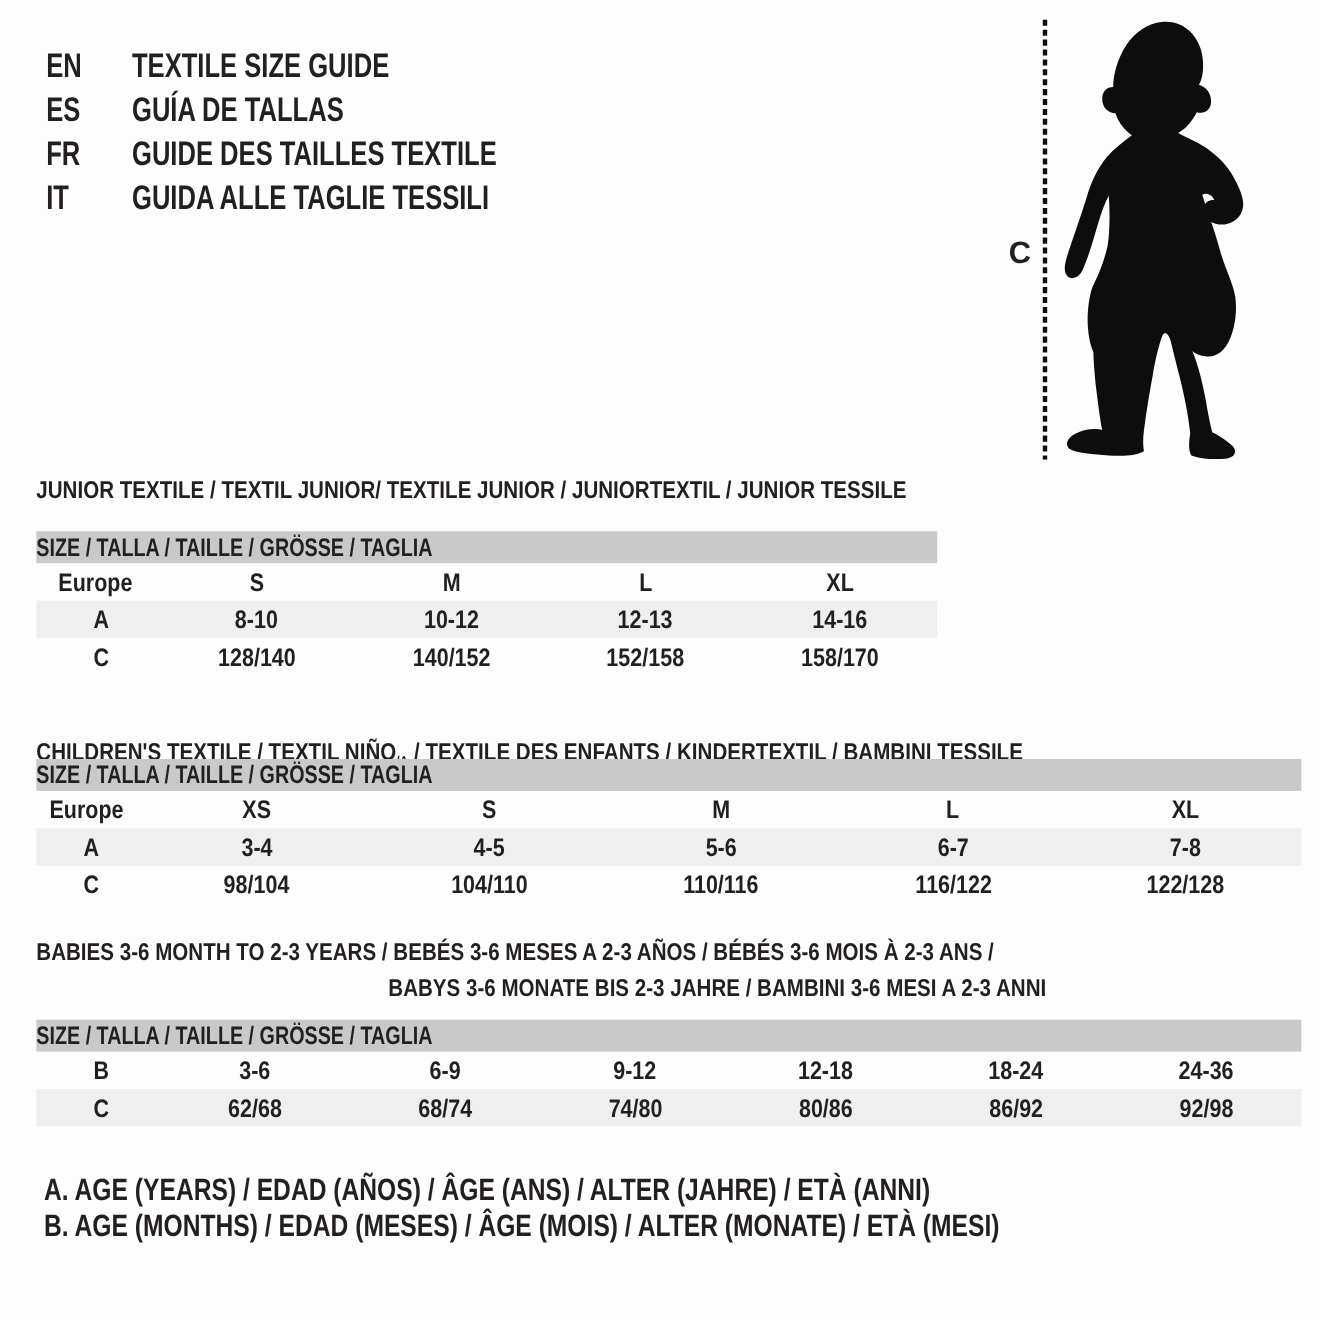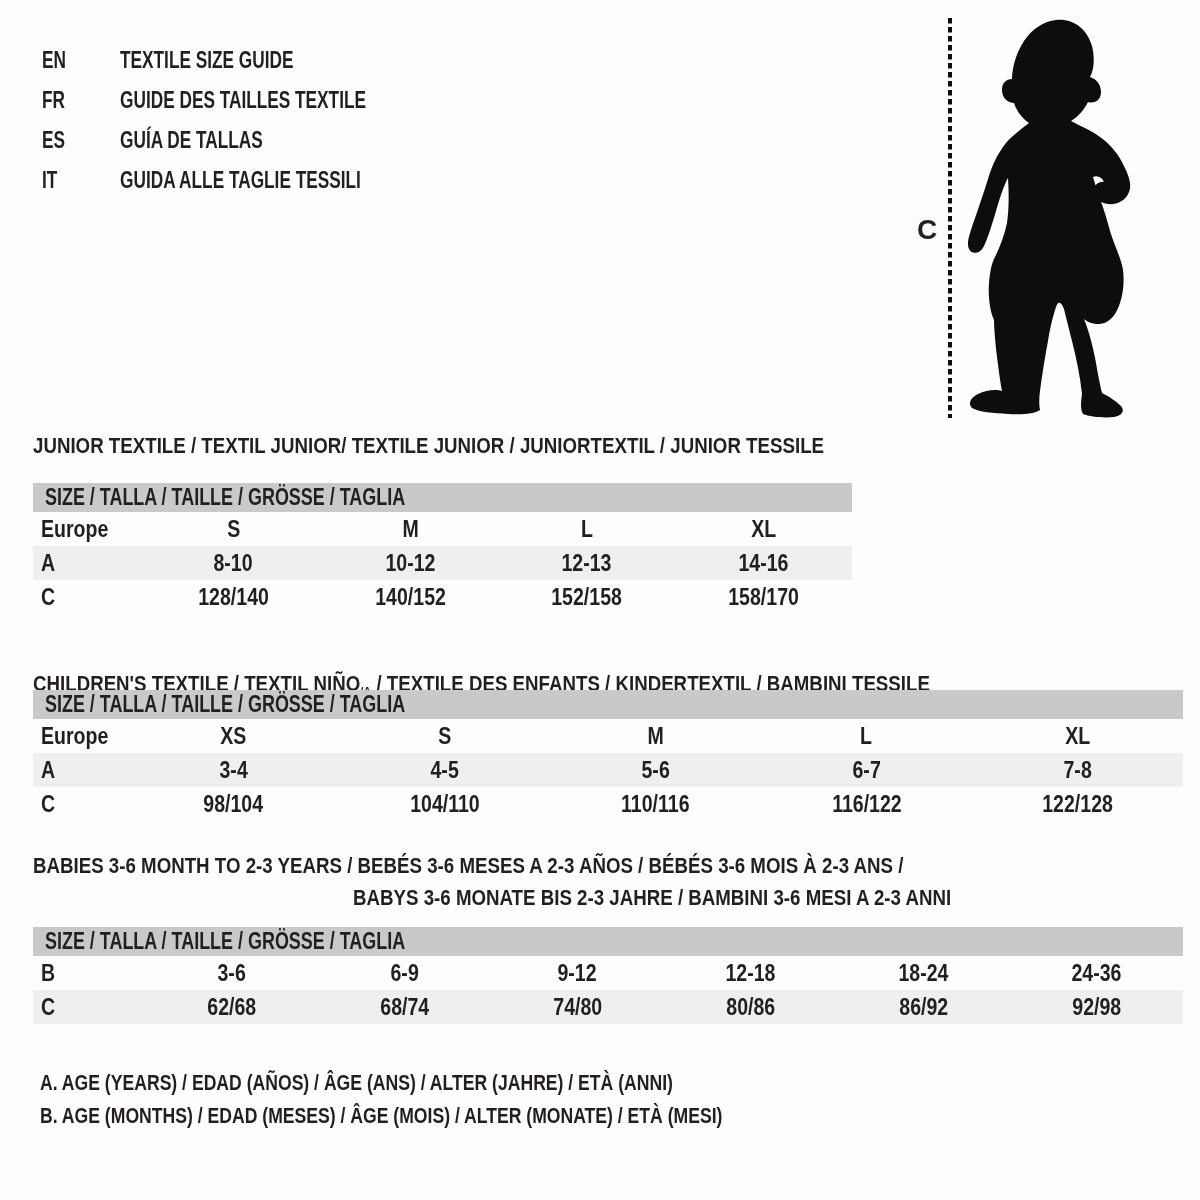--- a/index.html
+++ b/index.html
@@ -23,7 +23,7 @@
 
   
   .langs{position:absolute;left:42px;top:40px;}
-  .lang-row{display:flex;height:40px;align-items:center;font-size:23px;letter-spacing:0;}
+  .lang-row{display:flex;height:40px;align-items:center;font-size:31px;letter-spacing:0;}
   .lang-code{width:78px;flex:0 0 78px;}
 
   

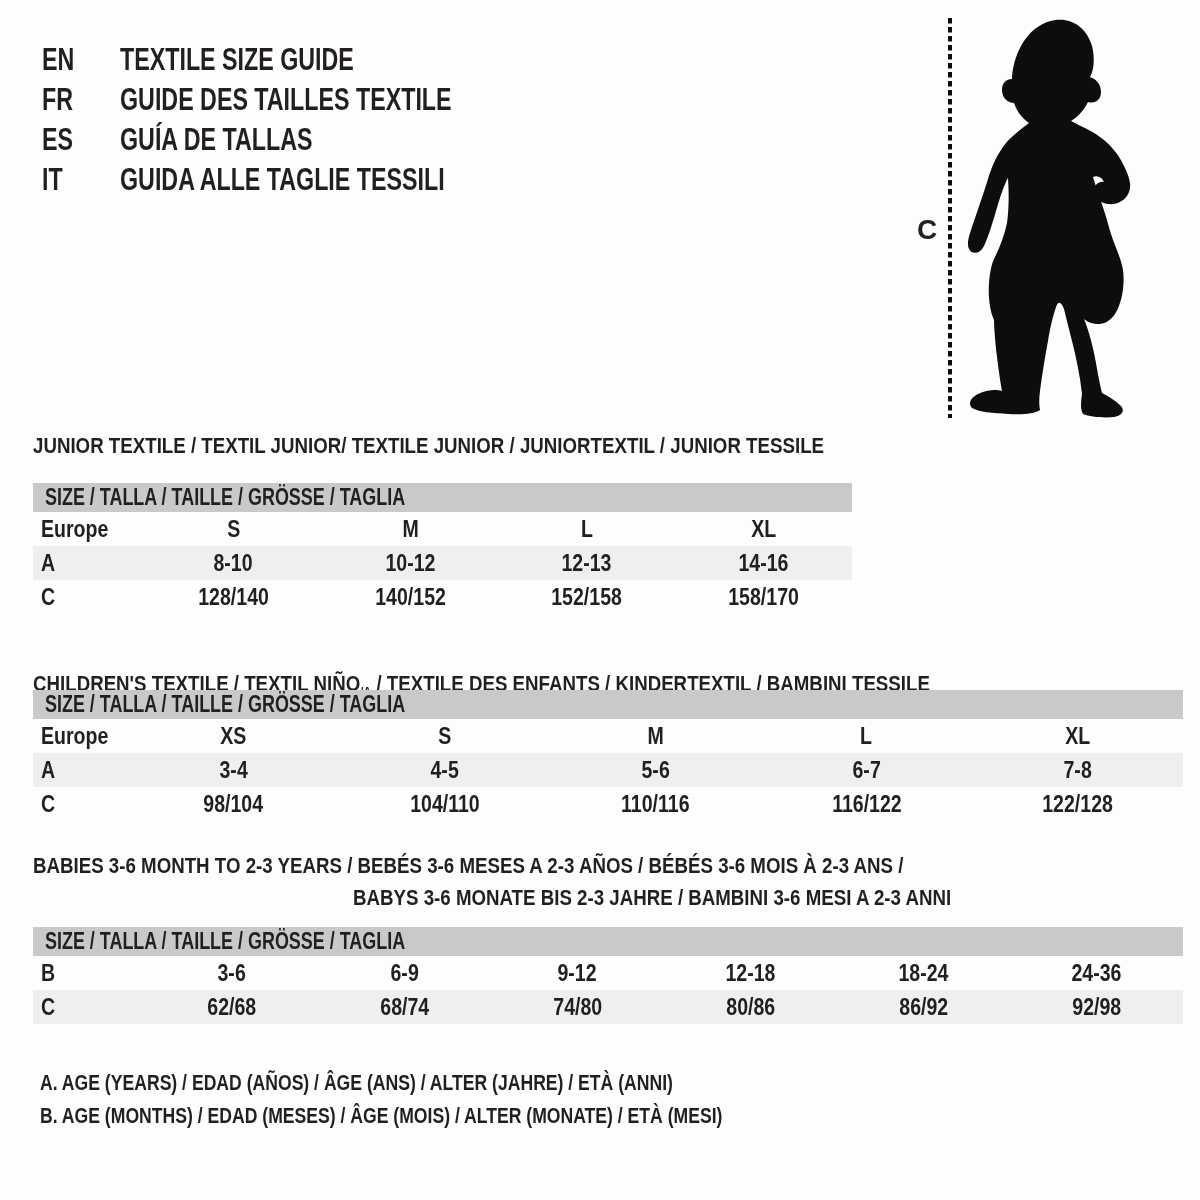--- a/index.html
+++ b/index.html
@@ -62,12 +62,12 @@
       <span class="lang-label"><span class="cond sx75">TEXTILE SIZE GUIDE</span></span>
     </div>
     <div class="lang-row">
+      <span class="lang-code"><span class="cond sx75">ES</span></span>
+      <span class="lang-label"><span class="cond sx75">GUÍA DE TALLAS</span></span>
+    </div>
+    <div class="lang-row">
       <span class="lang-code"><span class="cond sx75">FR</span></span>
       <span class="lang-label"><span class="cond sx75">GUIDE DES TAILLES TEXTILE</span></span>
-    </div>
-    <div class="lang-row">
-      <span class="lang-code"><span class="cond sx75">ES</span></span>
-      <span class="lang-label"><span class="cond sx75">GUÍA DE TALLAS</span></span>
     </div>
     <div class="lang-row">
       <span class="lang-code"><span class="cond sx75">IT</span></span>

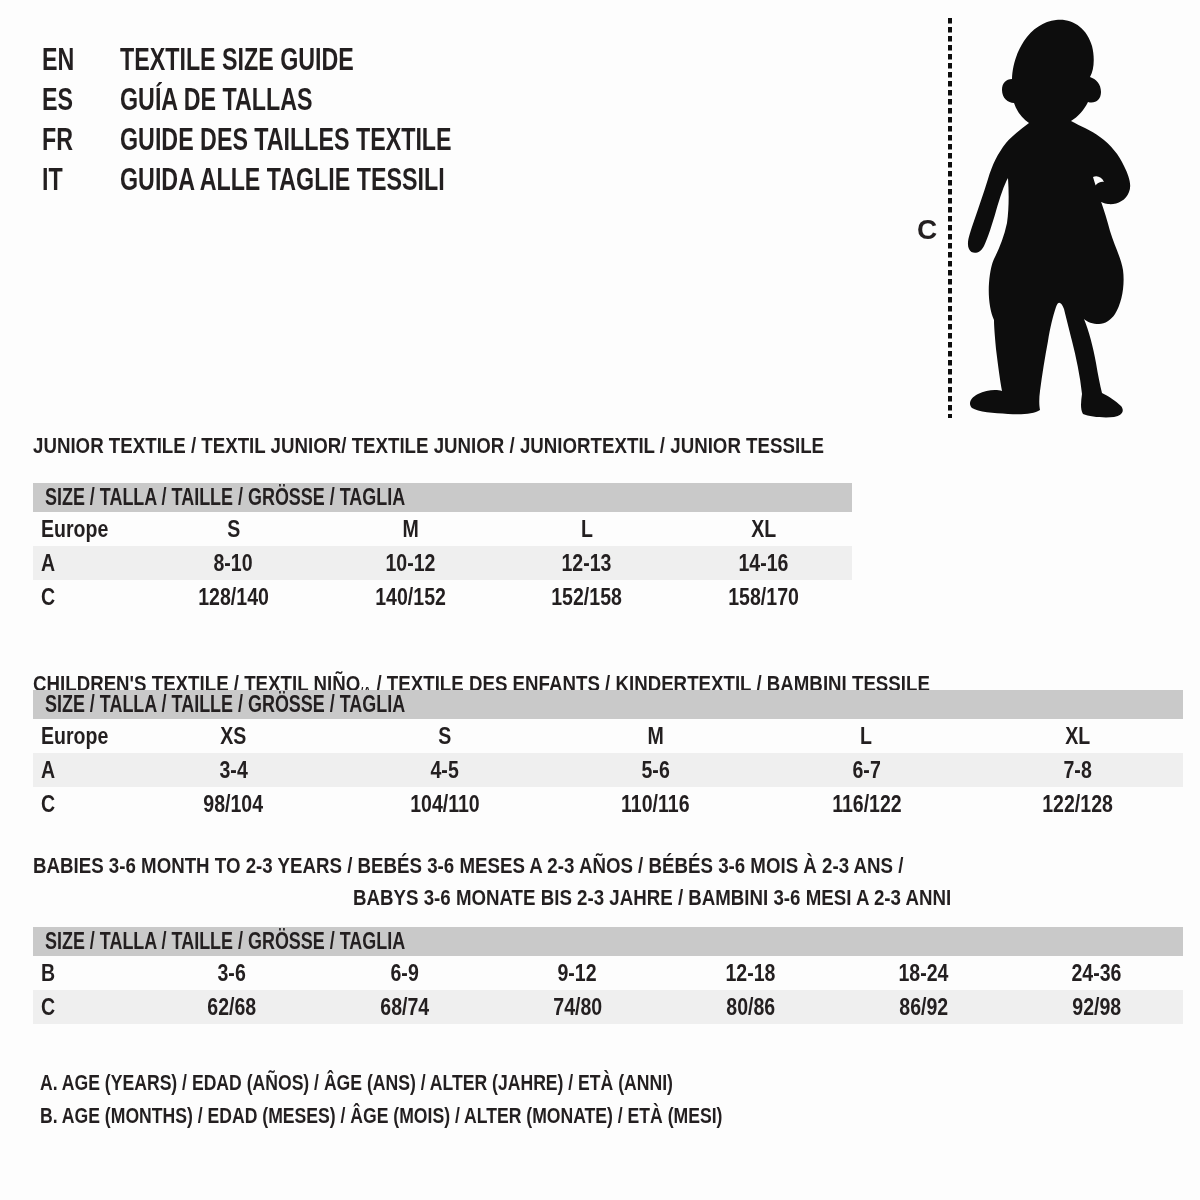--- a/index.html
+++ b/index.html
@@ -35,7 +35,7 @@
   .sec-title{position:absolute;font-size:22px;line-height:24px;text-align:right;}
   .sub{font-size:13px;vertical-align:-5px;}
   .size-table{position:absolute;left:33px;}
-  .t-header{height:29px;background:var(--header-bar);display:flex;align-items:center;padding-left:12px;font-size:23px;}
+  .t-header{height:29px;background:var(--header-bar);display:flex;align-items:center;font-size:23px;}
   .t-row{display:grid;height:34px;align-items:center;font-size:23px;}
   .t-row.alt{background:var(--row-alt);}
   .t-label{padding-left:8px;text-align:left;}

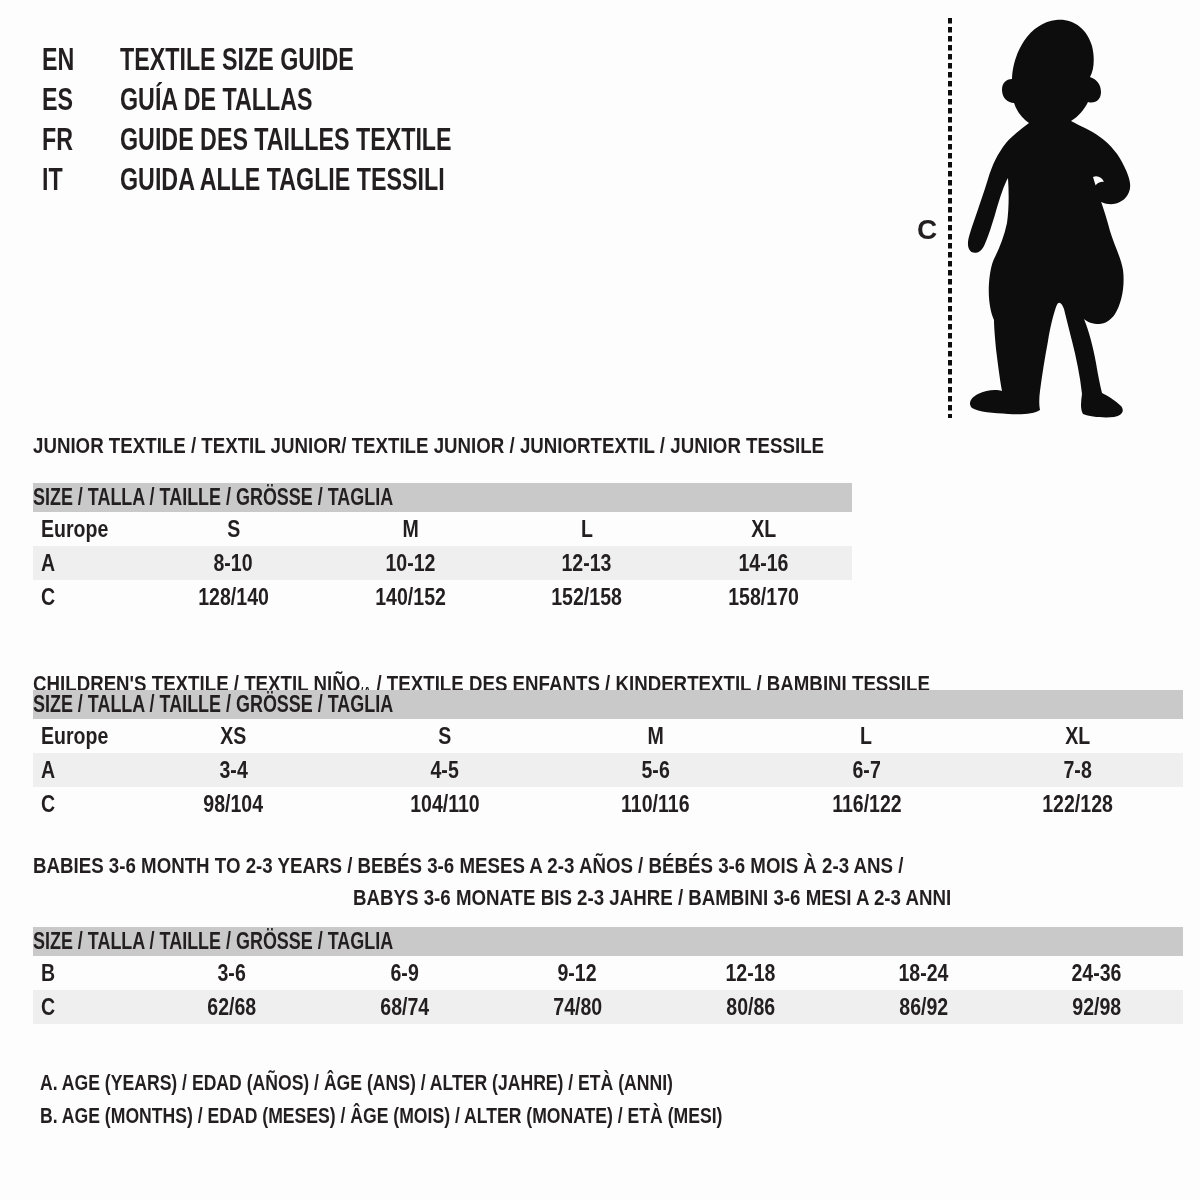--- a/index.html
+++ b/index.html
@@ -38,7 +38,7 @@
   .t-header{height:29px;background:var(--header-bar);display:flex;align-items:center;font-size:23px;}
   .t-row{display:grid;height:34px;align-items:center;font-size:23px;}
   .t-row.alt{background:var(--row-alt);}
-  .t-label{padding-left:8px;text-align:left;}
+  .t-label{padding-left:8px;text-align:center;}
   .t-cell{text-align:center;}
   .junior{width:819px;}
   .junior .t-row{grid-template-columns:112px repeat(4,1fr);}

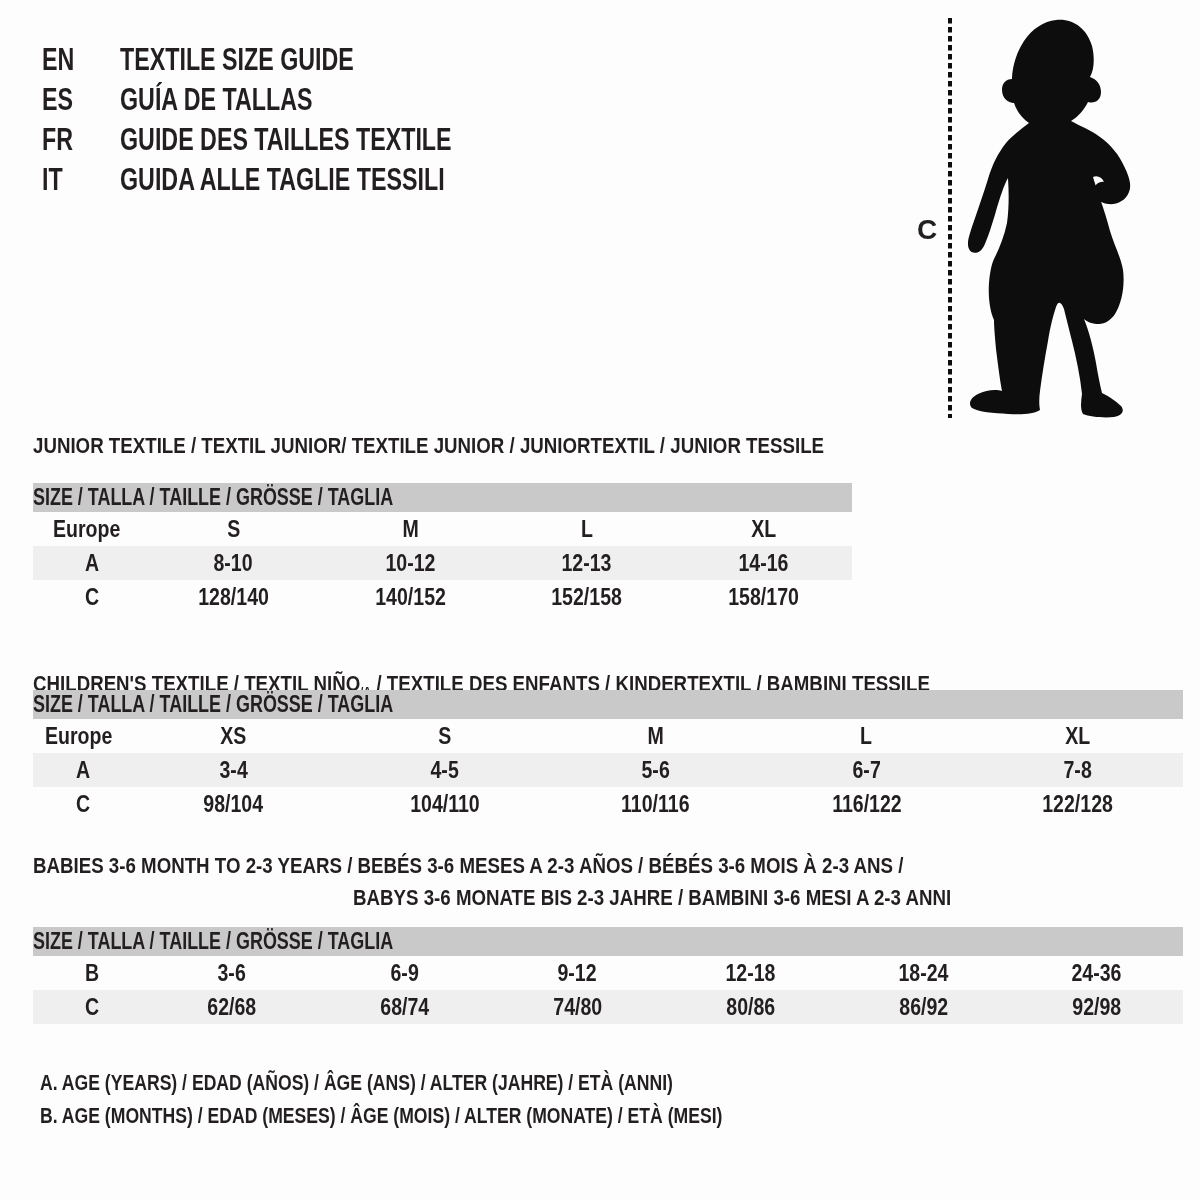--- a/index.html
+++ b/index.html
@@ -49,7 +49,7 @@
 
   
   .legend{position:absolute;left:40px;top:1066px;}
-  .legend-line{height:33px;display:flex;align-items:center;font-size:22px;}
+  .legend-line{height:33px;display:flex;align-items:flex-start;font-size:28px;}
 </style>
 </head>
 <body>

